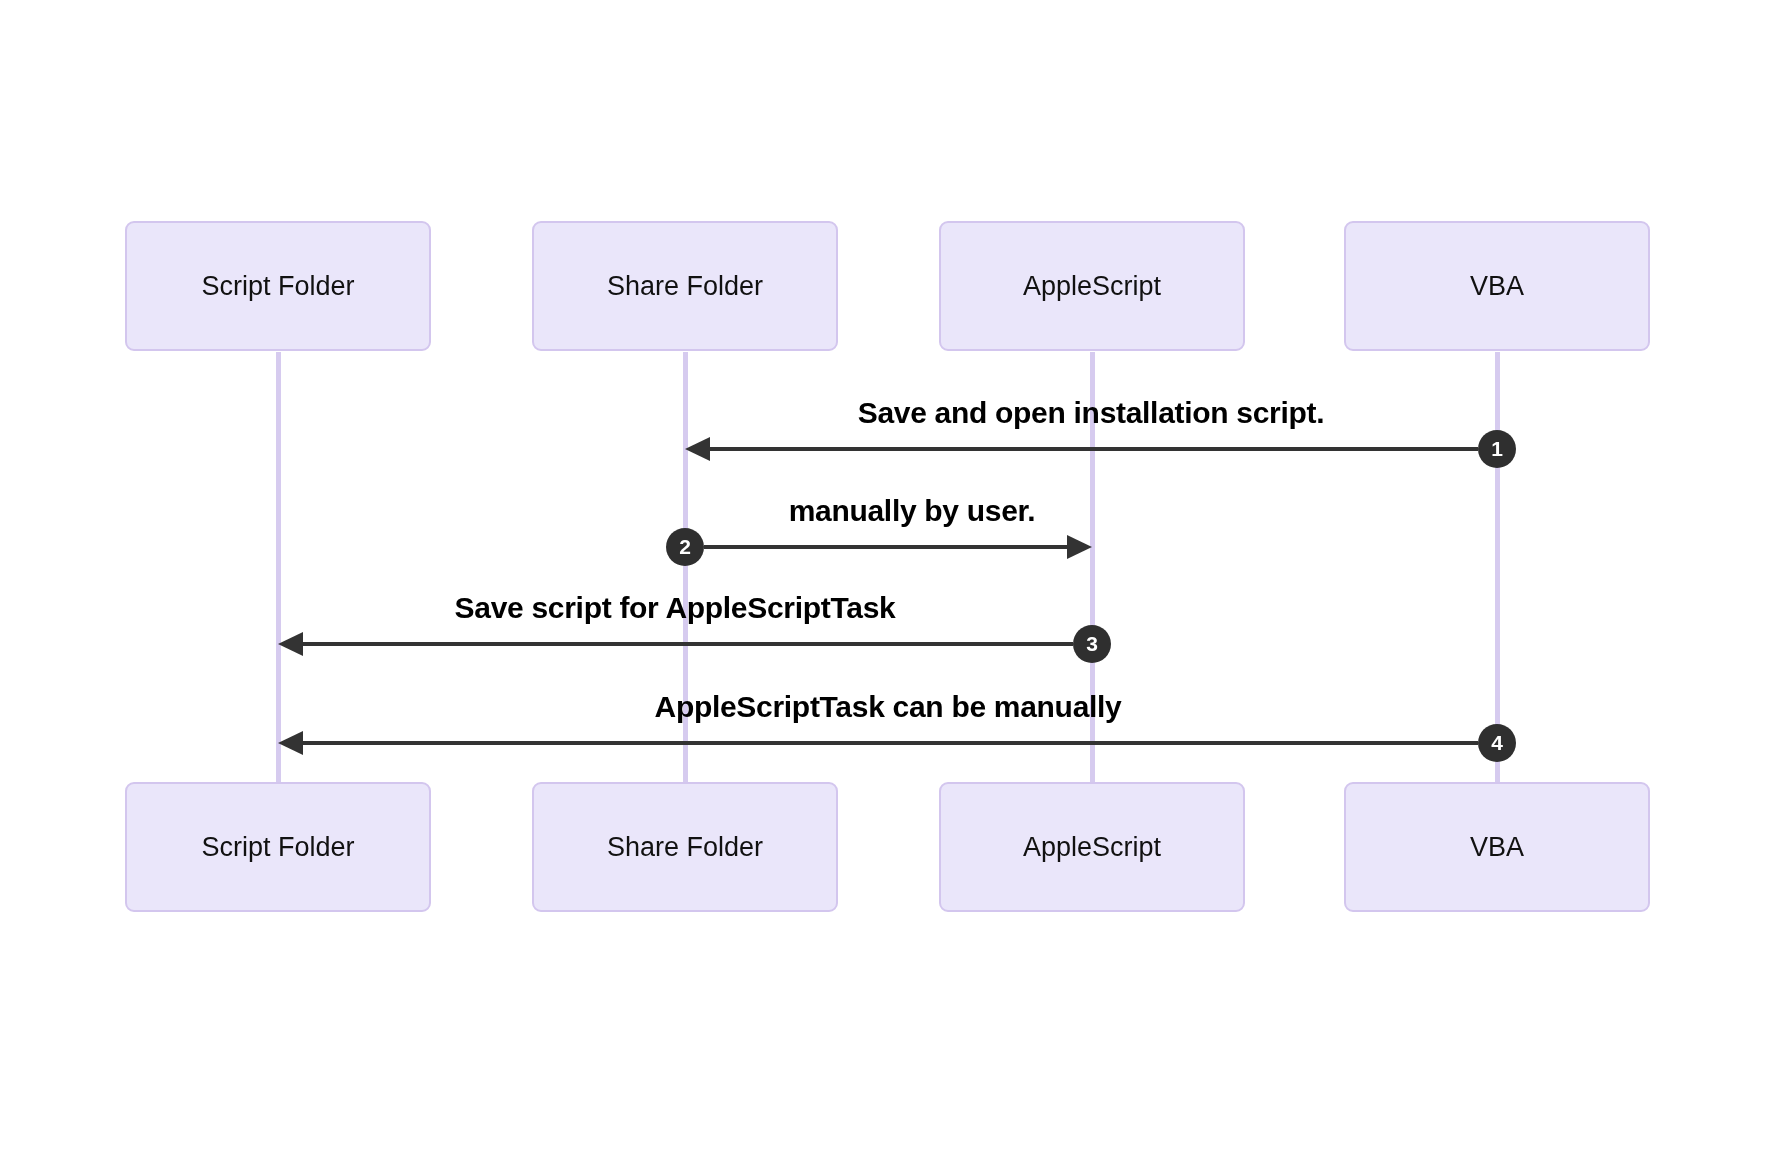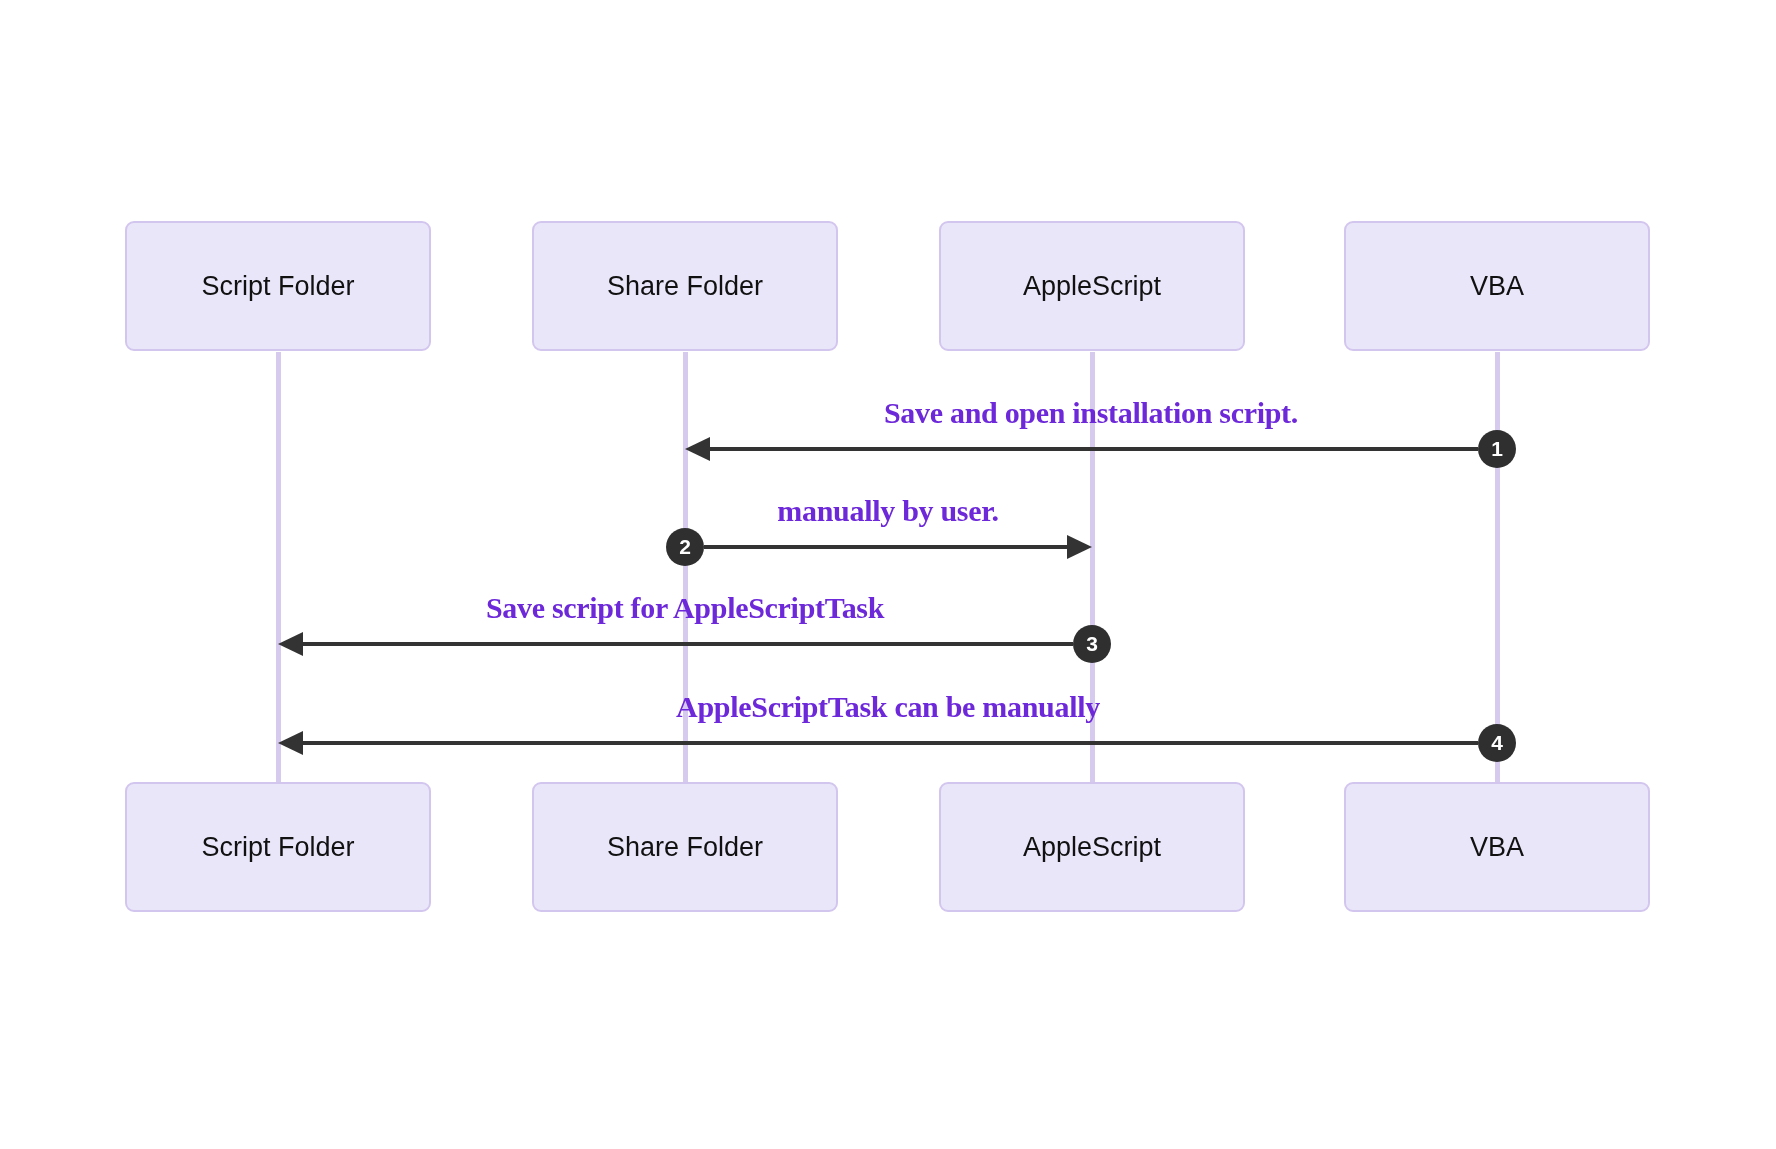--- a/index.html
+++ b/index.html
@@ -79,10 +79,9 @@
     font-size: 30px;
     font-weight: bold;
     letter-spacing: -0.3px;
-    color: #6d28d9;
+    color: #000000;
     z-index: 3;
     white-space: nowrap;
-    font-family: Liberation Serif, serif;
   }
 </style>
 </head>

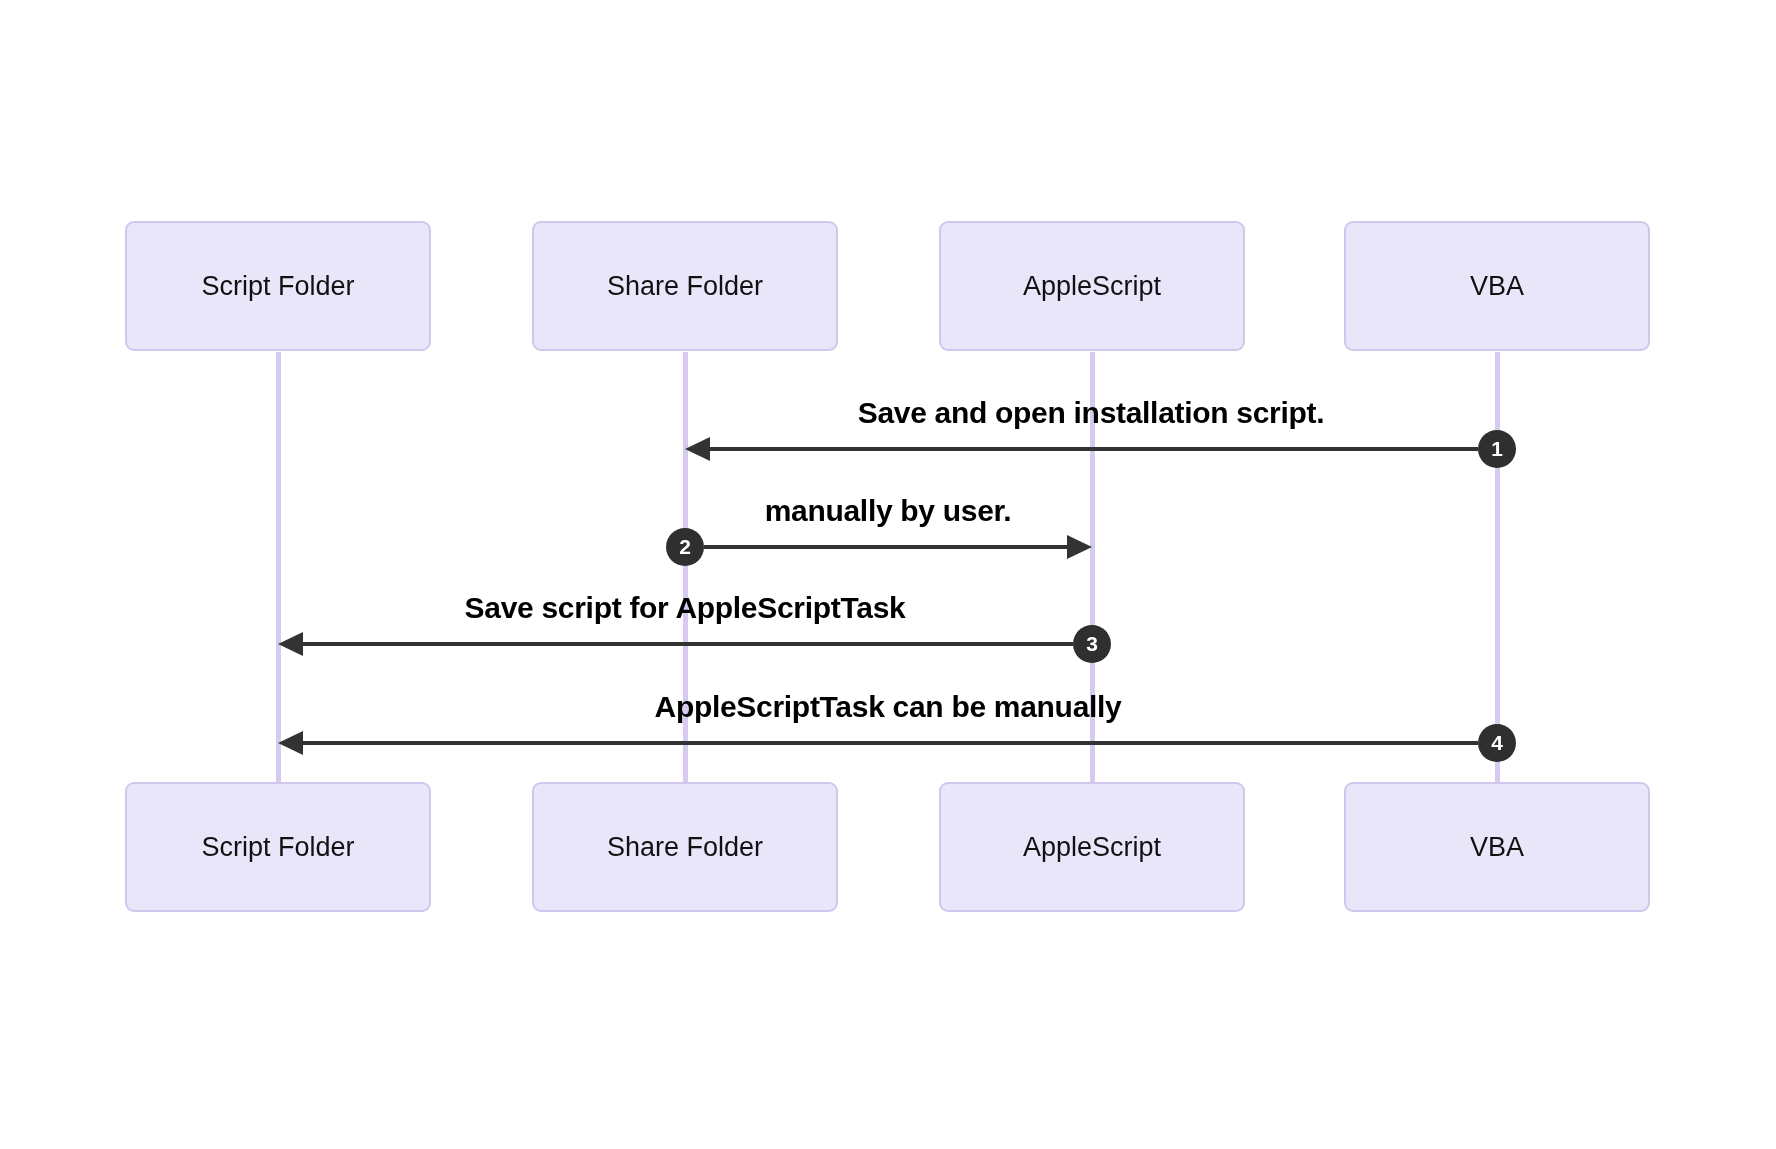--- a/index.html
+++ b/index.html
@@ -125,7 +125,7 @@
   <div class="arrowhead-left" style="left:685px;top:437px;"></div>
   <div class="num-badge" style="left:1478px;top:430px;">1</div>
 
-  <div class="msg-label" style="left:478px;top:489px;">manually by user.</div>
+  <div class="msg-label" style="left:502px;top:489px;">manually by user.</div>
   <div class="msg-line" style="left:704px;top:545px;width:364px;"></div>
   <div class="arrowhead-right" style="left:1067px;top:535px;"></div>
   <div class="num-badge" style="left:666px;top:528px;">2</div>

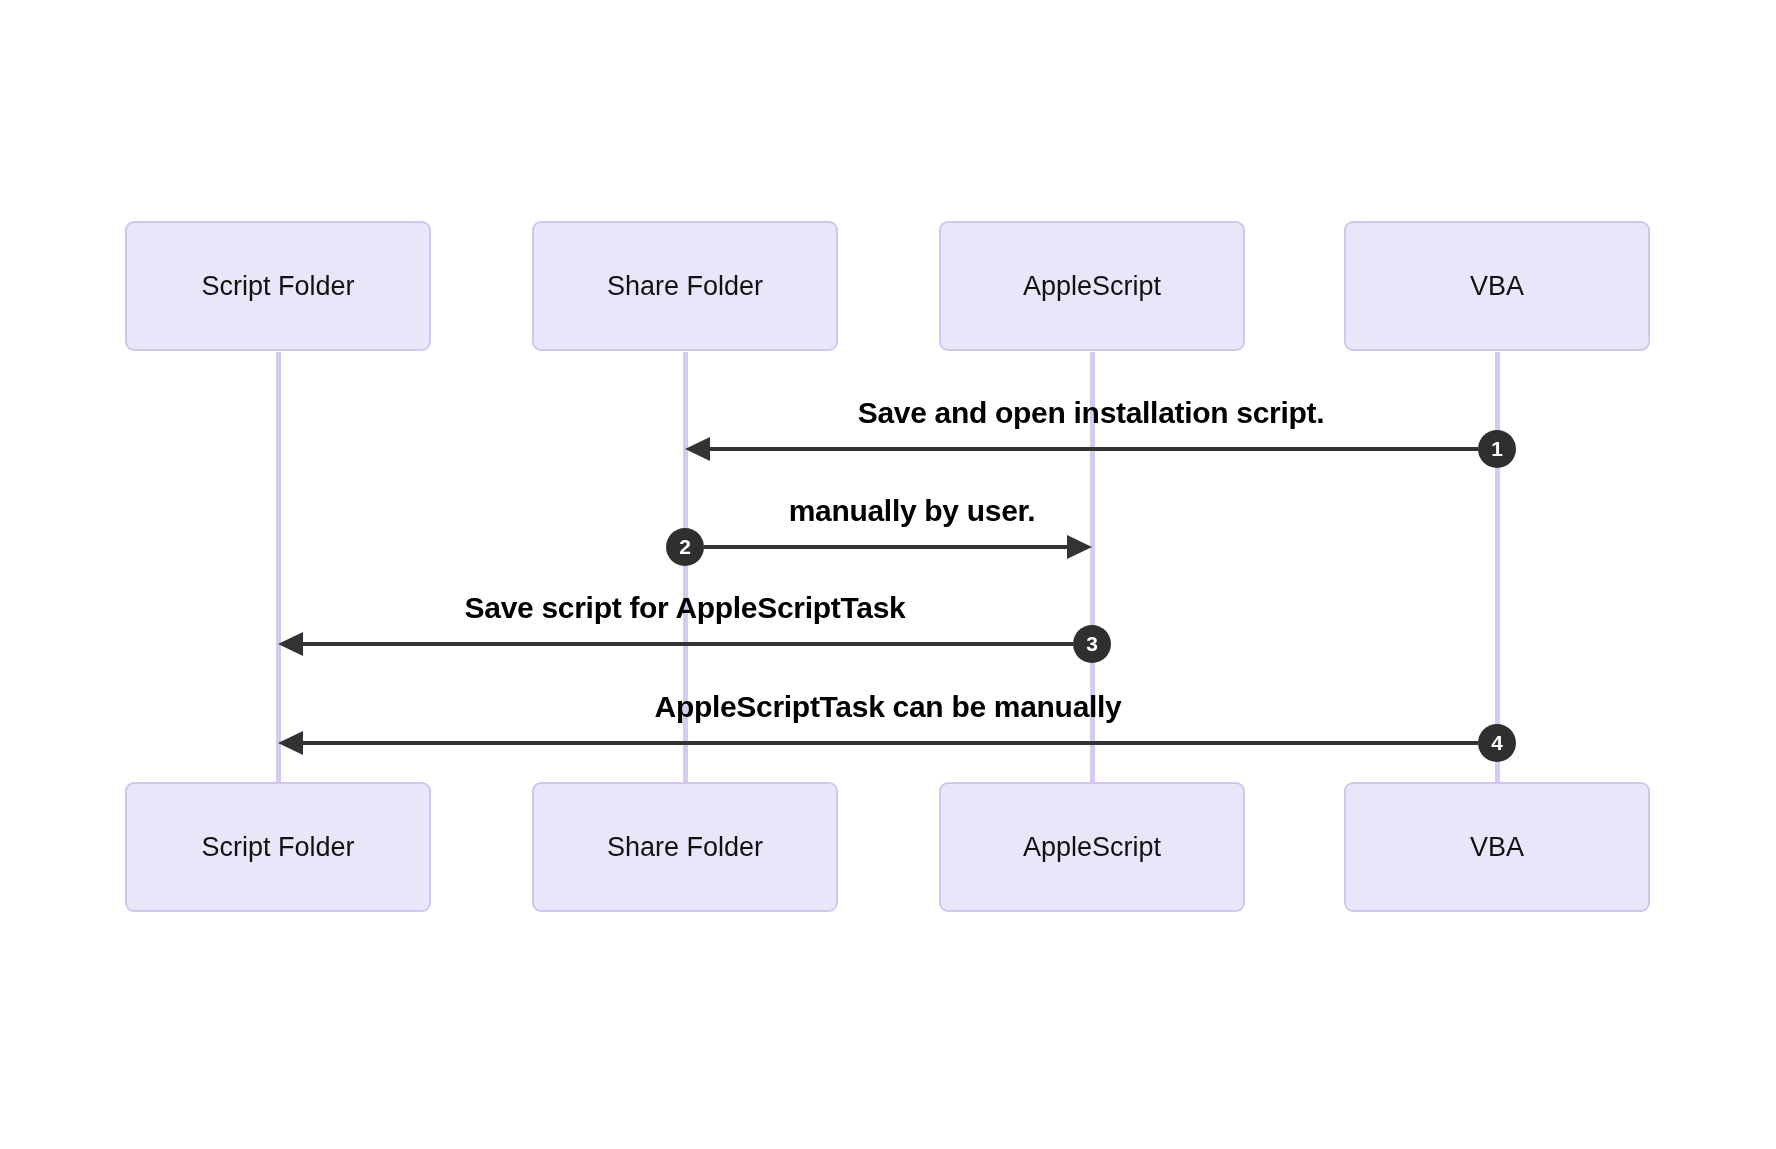--- a/index.html
+++ b/index.html
@@ -130,7 +130,7 @@
   <div class="arrowhead-right" style="left:1067px;top:535px;"></div>
   <div class="num-badge" style="left:666px;top:528px;">2</div>
 
-  <div class="msg-label" style="left:275px;top:586px;">Save script for AppleScriptTask</div>
+  <div class="msg-label" style="left:265px;top:586px;">Save script for AppleScriptTask</div>
   <div class="msg-line" style="left:301px;top:642px;width:772px;"></div>
   <div class="arrowhead-left" style="left:278px;top:632px;"></div>
   <div class="num-badge" style="left:1073px;top:625px;">3</div>

